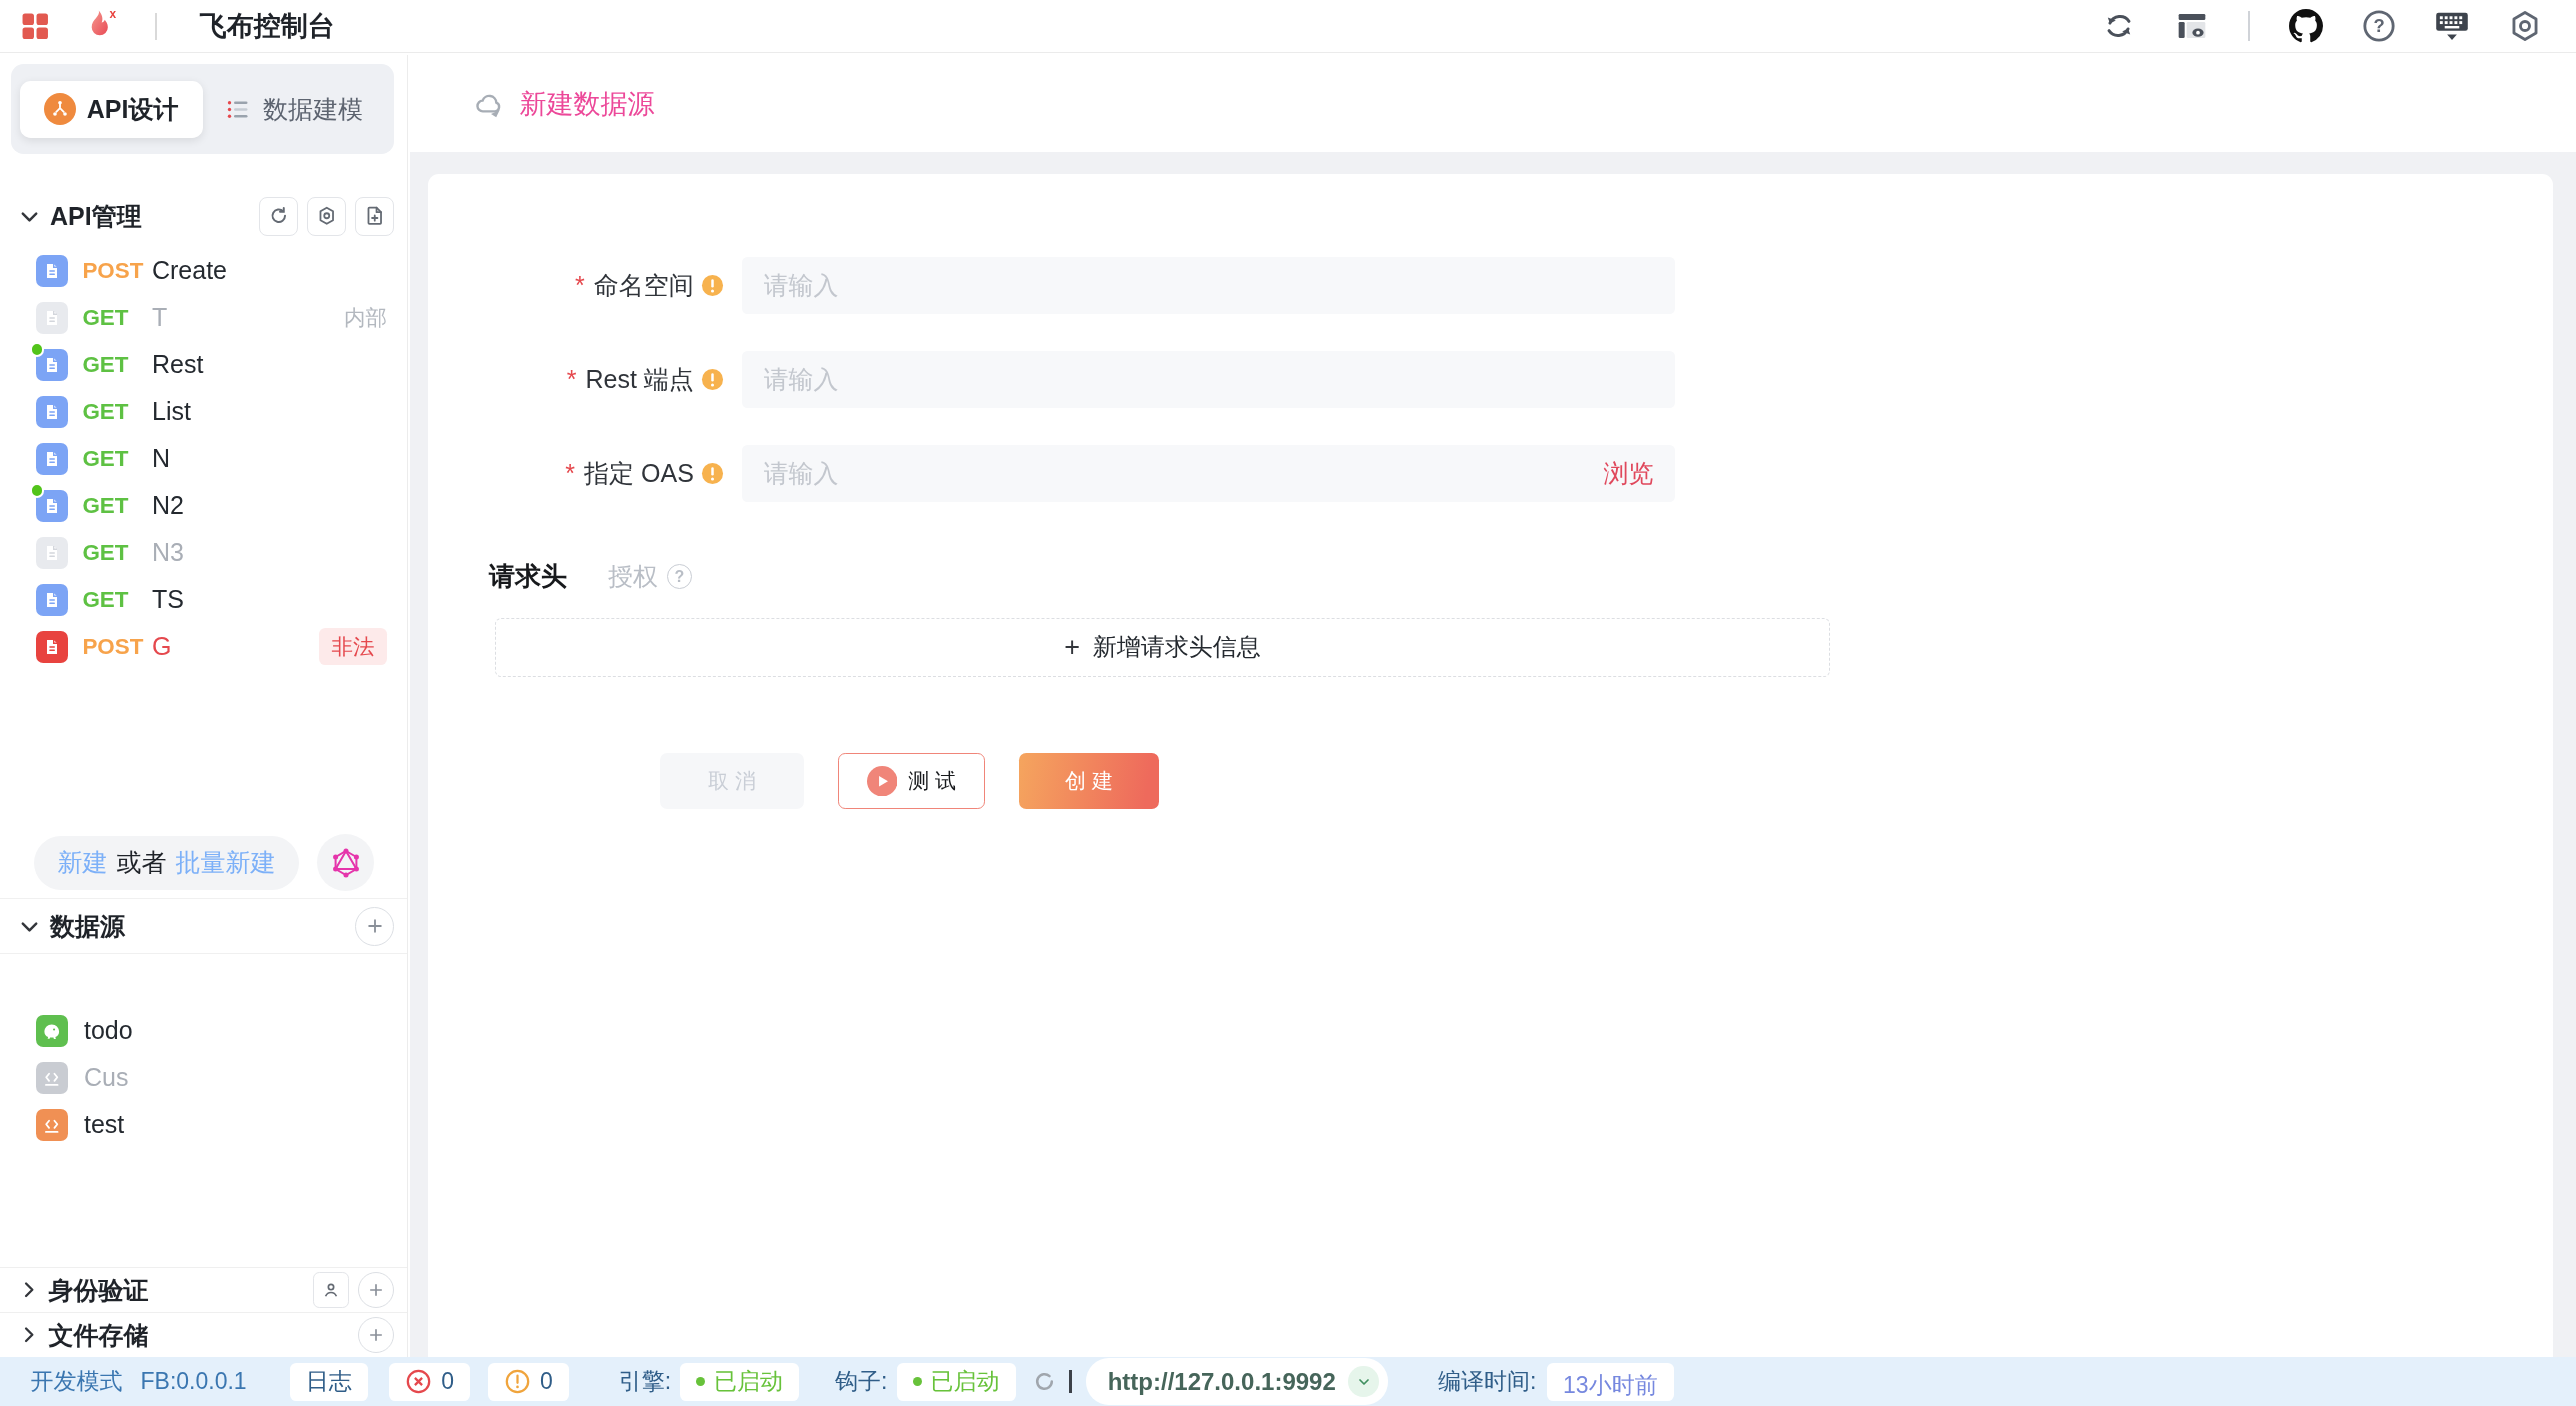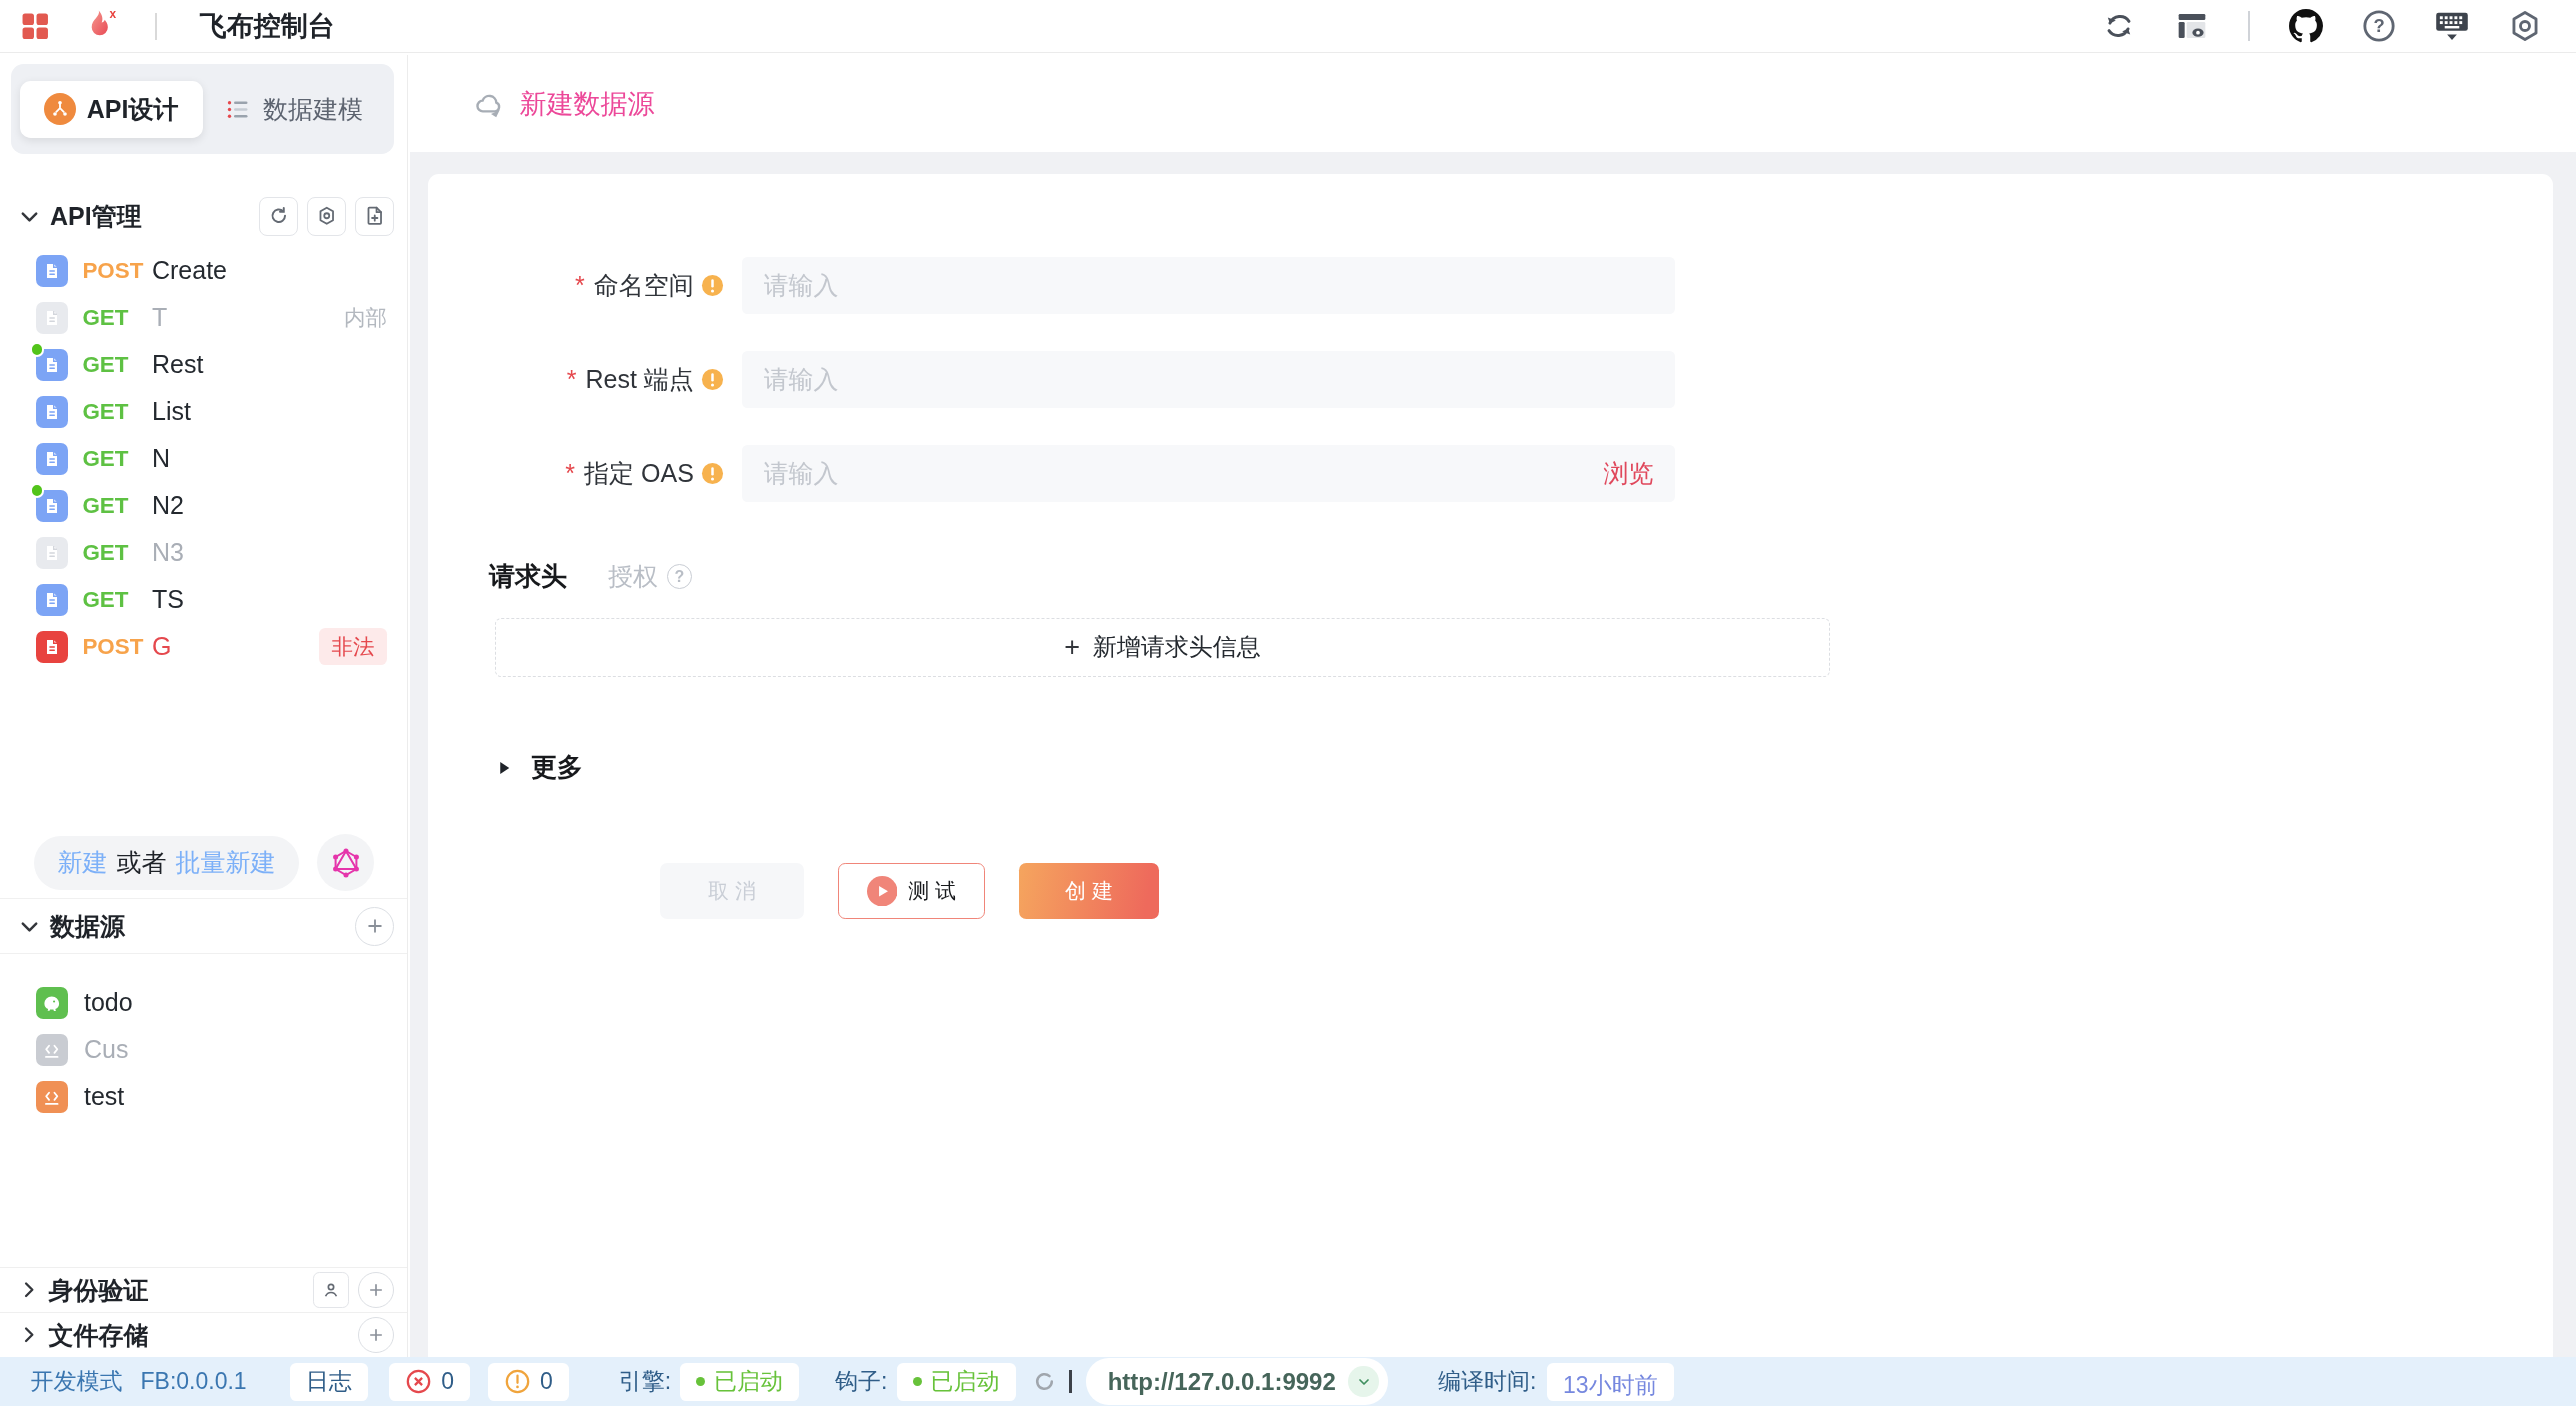--- a/index.html
+++ b/index.html
@@ -570,12 +570,6 @@
           <span>新增请求头信息</span>
         </div>
 
-        <div class="more-row">
-          <svg width="18" height="18" viewBox="0 0 24 24">
-              <path d="M7 4l12 8-12 8z" fill="#1f2329"></path>
-            </svg>
-          <span class="more-t">更多</span>
-        </div>
 
         <div class="btn-row">
           <button class="btn btn-cancel">取 消</button>

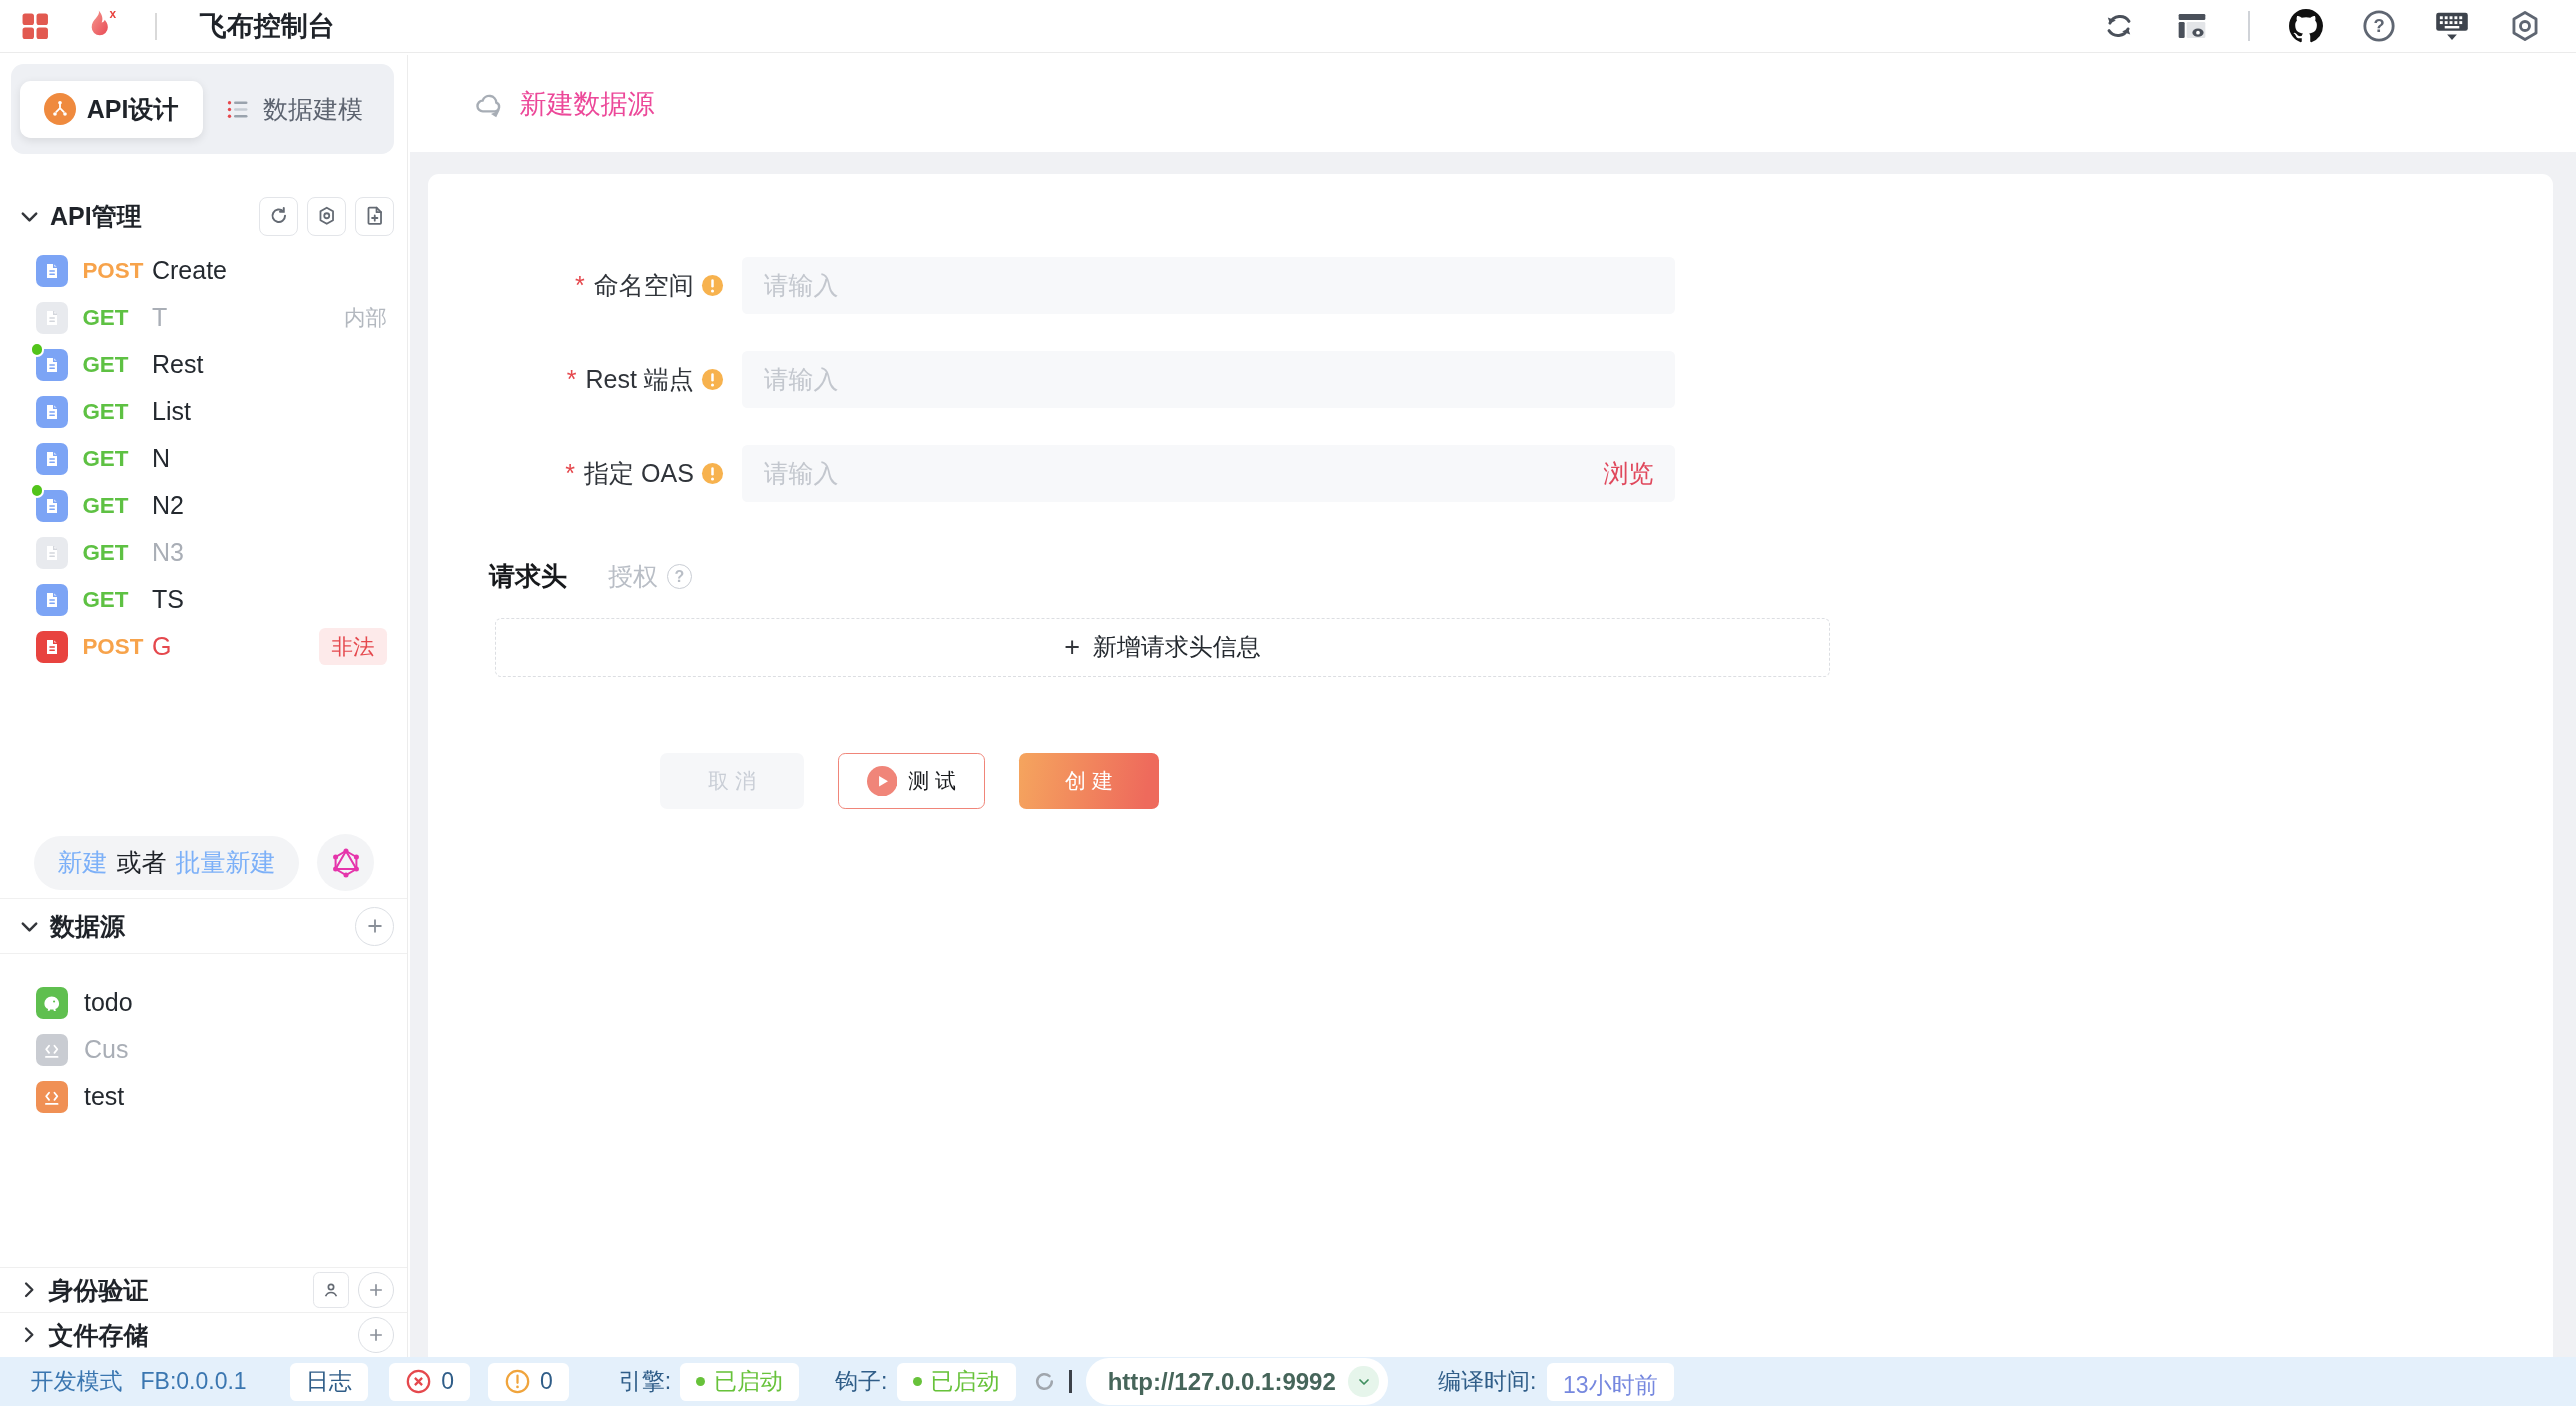--- a/index.html
+++ b/index.html
@@ -67,7 +67,7 @@
   .gql-btn{width:57px;height:57px;border-radius:50%;background:#f3f4f6;margin-left:18px;
     display:flex;align-items:center;justify-content:center;cursor:pointer;}
   .ds-head{top:843px;height:56px;border-top:1.8px solid #f0f0f0;border-bottom:1.8px solid #f0f0f0;}
-  .ds-list{position:absolute;top:924px;left:0;right:0;}
+  .ds-list{position:absolute;top:952px;left:0;right:0;}
   .ds-list .iname{margin-left:16px;}
   .side-bottom{position:absolute;bottom:0;left:0;right:0;}
   .bsec{height:45px;border-top:1.8px solid #efefef;display:flex;align-items:center;

